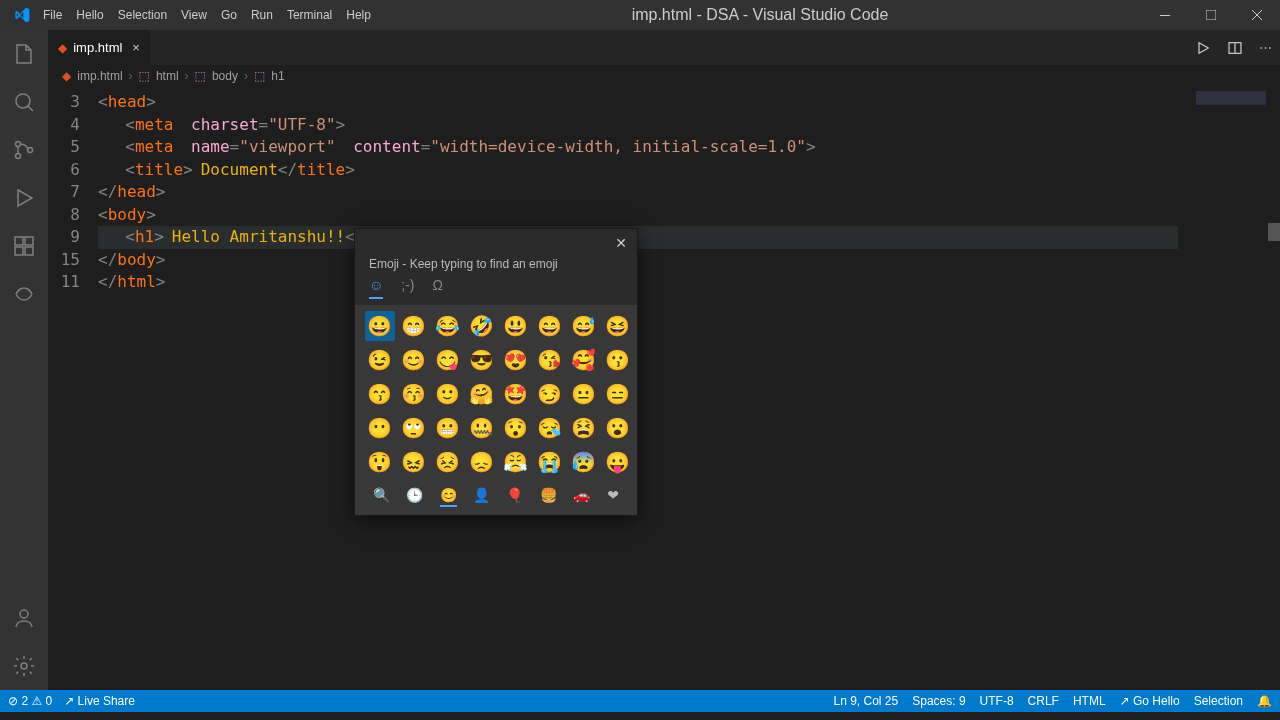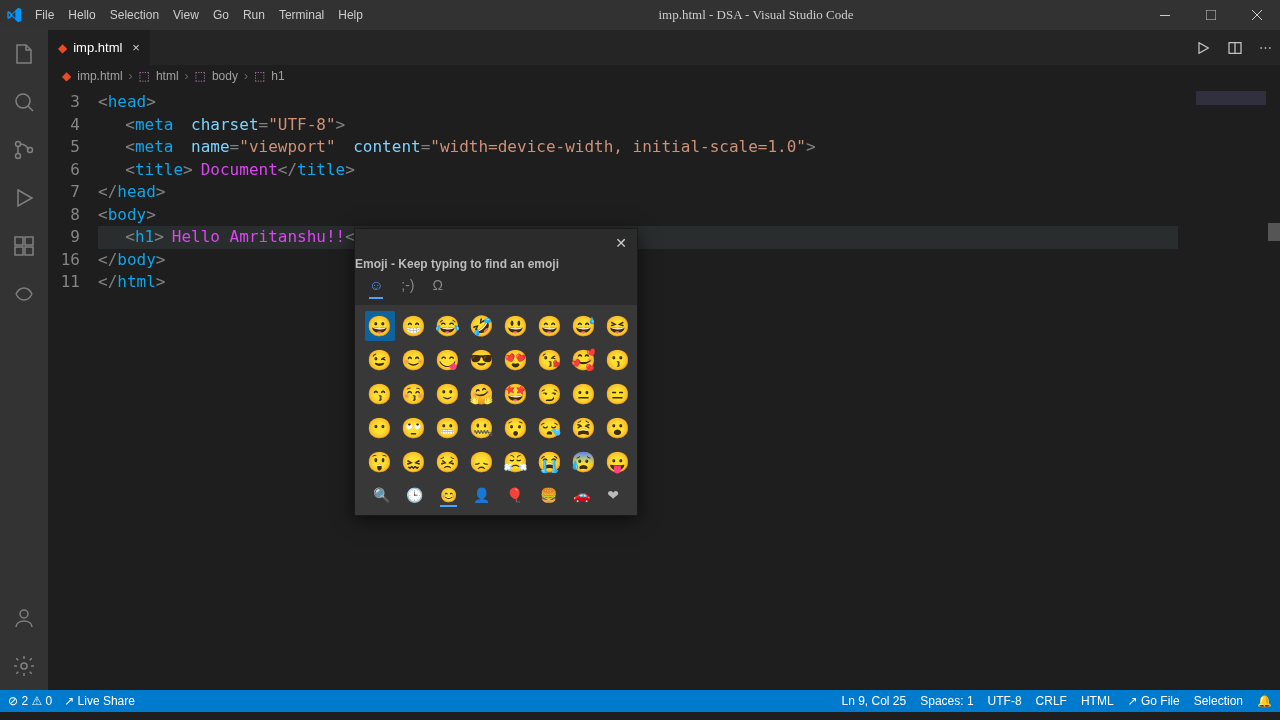--- a/index.html
+++ b/index.html
@@ -5,7 +5,7 @@
   * { margin:0; padding:0; box-sizing:border-box; }
   body { font-family:"Segoe UI",sans-serif; background:#1e1e1e; color:#ccc; width:1280px; height:720px; overflow:hidden; font-size:13px; position:relative; }
   .titlebar { height:30px; background:#323233; display:flex; align-items:center; color:#ccc; }
-  .titlebar .menus { display:flex; align-items:center; gap:0; }
+  .titlebar .menus { display:flex; align-items:center; padding-left:8px; gap:0; }
   .titlebar .menus span { padding:4px 7px; cursor:default; font-size:12px; }
   .titlebar .vslogo { width:16px; height:16px; margin:0 6px; }
   .titlebar .title { flex:1; text-align:center; font-size:13px; color:#ccc;font-family:Liberation Serif, serif; }

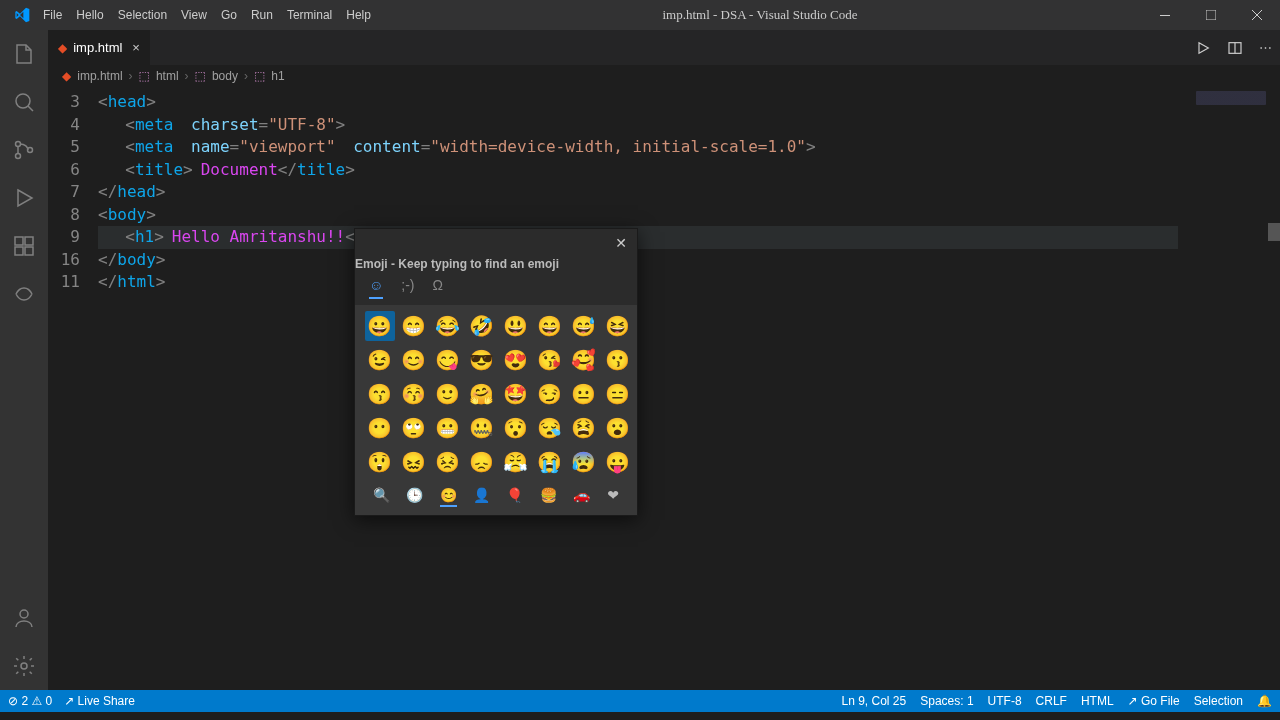--- a/index.html
+++ b/index.html
@@ -8,7 +8,7 @@
   .titlebar .menus { display:flex; align-items:center; padding-left:8px; gap:0; }
   .titlebar .menus span { padding:4px 7px; cursor:default; font-size:12px; }
   .titlebar .vslogo { width:16px; height:16px; margin:0 6px; }
-  .titlebar .title { flex:1; text-align:center; font-size:13px; color:#ccc;font-family:Liberation Serif, serif; }
+  .titlebar .title { flex:1; text-align:center; font-size:16px; color:#ccc; }
   .winctrl { display:flex; }
   .winctrl div { width:46px; height:30px; display:flex; align-items:center; justify-content:center; font-size:10px; color:#ccc; }
   .body-row { display:flex; height:660px; }

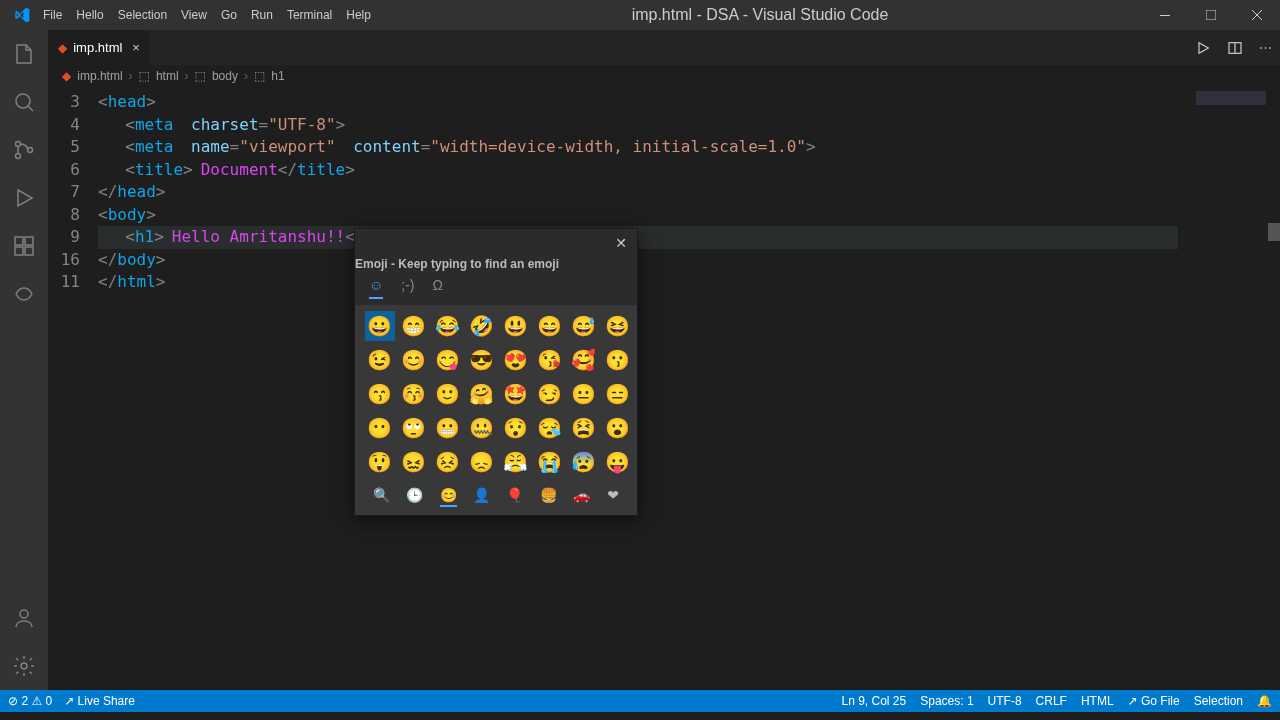--- a/index.html
+++ b/index.html
@@ -30,7 +30,7 @@
   .gutter { width:50px; text-align:right; color:#858585; padding-right:18px; padding-top:4px; line-height:22.5px; }
   .lines { flex:1; padding-top:4px; line-height:22.5px; white-space:pre; color:#d4d4d4; }
   .lines .hl { background:#2a2d2e; display:inline-block; min-width:1080px; }
-  .tg { color:#0ea5e9;margin-top:34px; }
+  .tg { color:#f97316;margin-top:34px; }
   .br { color:#808080; }
   .at { color:#7dd3fc; }
   .st { color:#ce9178; }

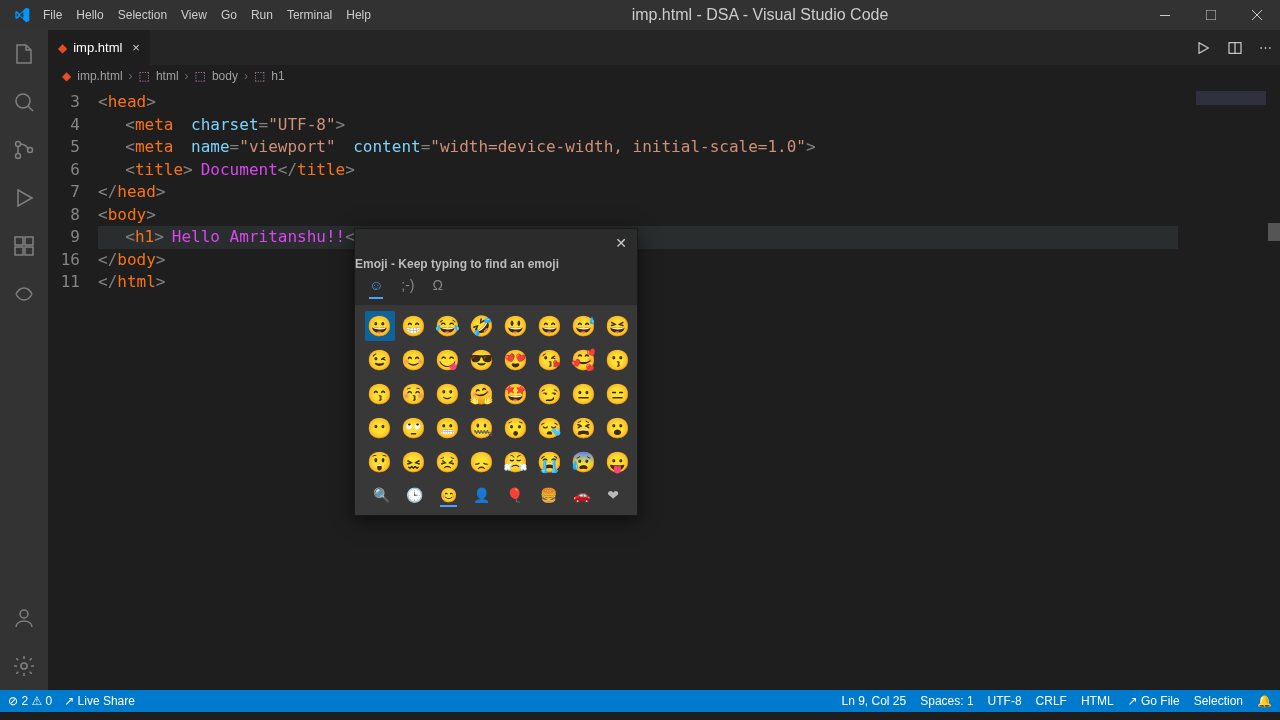--- a/index.html
+++ b/index.html
@@ -32,7 +32,7 @@
   .lines .hl { background:#2a2d2e; display:inline-block; min-width:1080px; }
   .tg { color:#f97316;margin-top:34px; }
   .br { color:#808080; }
-  .at { color:#7dd3fc; }
+  .at { color:#f9a8d4; }
   .st { color:#ce9178; }
   .tx { color:#d946ef;padding-left:8px; }
   .minimap { position:absolute; top:0; right:12px; width:80px; height:100%; pointer-events:none; }

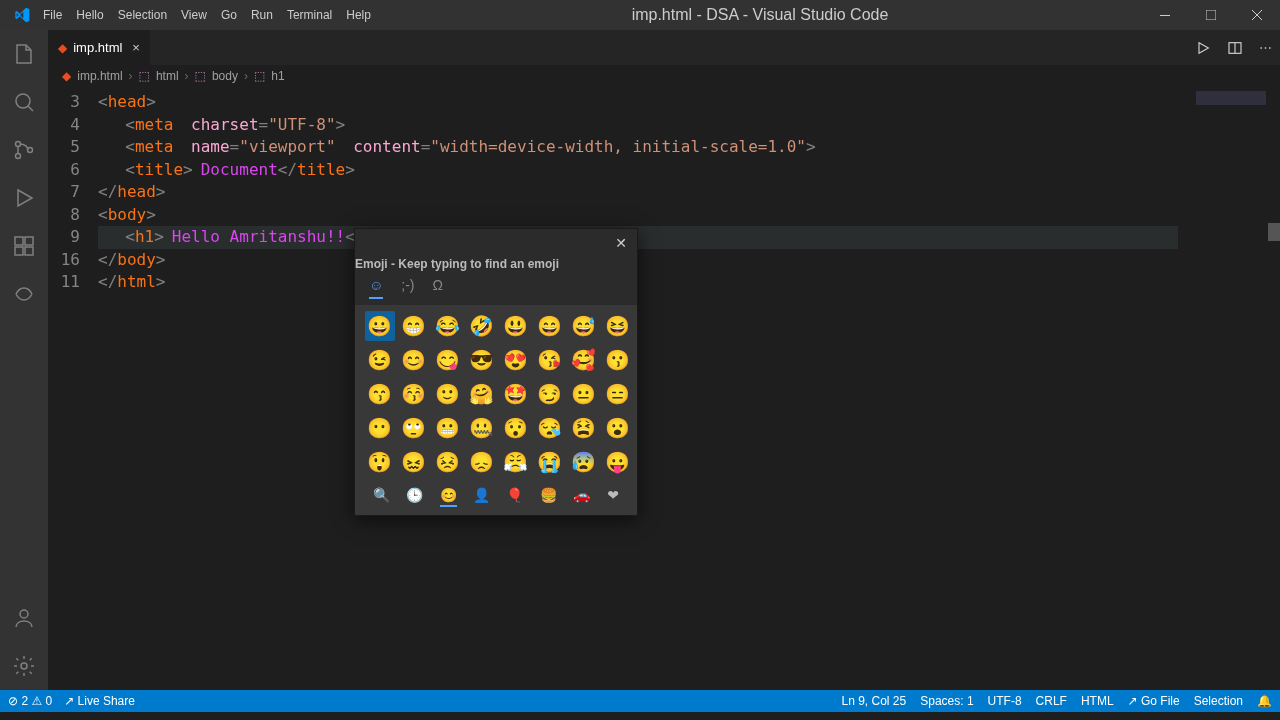--- a/index.html
+++ b/index.html
@@ -34,7 +34,7 @@
   .br { color:#808080; }
   .at { color:#f9a8d4; }
   .st { color:#ce9178; }
-  .tx { color:#d946ef;padding-left:8px; }
+  .tx { color:#eab308;padding-left:8px; }
   .minimap { position:absolute; top:0; right:12px; width:80px; height:100%; pointer-events:none; }
   .minimap .mcontent { position:absolute; top:4px; right:2px; width:70px; height:14px; background:linear-gradient(#4a4a70,#4a4a70); opacity:0.4; border-radius:1px;}
   .scroll-ind { position:absolute; right:0; top:136px; width:12px; height:18px; background:#555; }

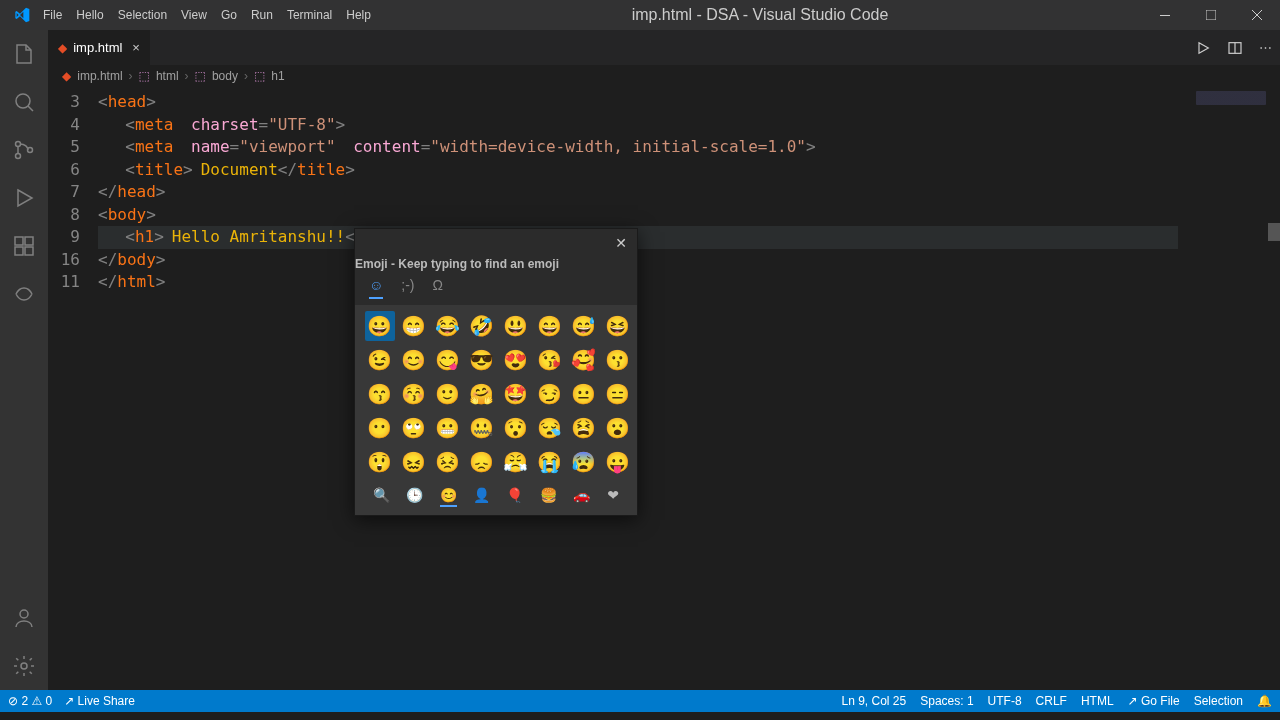--- a/index.html
+++ b/index.html
@@ -190,7 +190,7 @@
           <div>7</div>
           <div>8</div>
           <div>9</div>
-          <div>16</div>
+          <div>15</div>
           <div>11</div>
         </div>
       <div class="lines" id="lines"><div><span class="br">&lt;</span><span class="tg">head</span><span class="br">&gt;</span></div><div><span class="tx">  </span><span class="br">&lt;</span><span class="tg">meta</span><span class="tx"> </span><span class="at">charset</span><span class="br">=</span><span class="st">"UTF-8"</span><span class="br">&gt;</span></div><div><span class="tx">  </span><span class="br">&lt;</span><span class="tg">meta</span><span class="tx"> </span><span class="at">name</span><span class="br">=</span><span class="st">"viewport"</span><span class="tx"> </span><span class="at">content</span><span class="br">=</span><span class="st">"width=device-width, initial-scale=1.0"</span><span class="br">&gt;</span></div><div><span class="tx">  </span><span class="br">&lt;</span><span class="tg">title</span><span class="br">&gt;</span><span class="tx">Document</span><span class="br">&lt;/</span><span class="tg">title</span><span class="br">&gt;</span></div><div><span class="br">&lt;/</span><span class="tg">head</span><span class="br">&gt;</span></div><div><span class="br">&lt;</span><span class="tg">body</span><span class="br">&gt;</span></div><div class="hl"><span class="tx">  </span><span class="br">&lt;</span><span class="tg">h1</span><span class="br">&gt;</span><span class="tx">Hello Amritanshu!!</span><span class="br">&lt;/</span><span class="tg">h1</span><span class="br">&gt;</span></div><div><span class="br">&lt;/</span><span class="tg">body</span><span class="br">&gt;</span></div><div><span class="br">&lt;/</span><span class="tg">html</span><span class="br">&gt;</span></div></div>

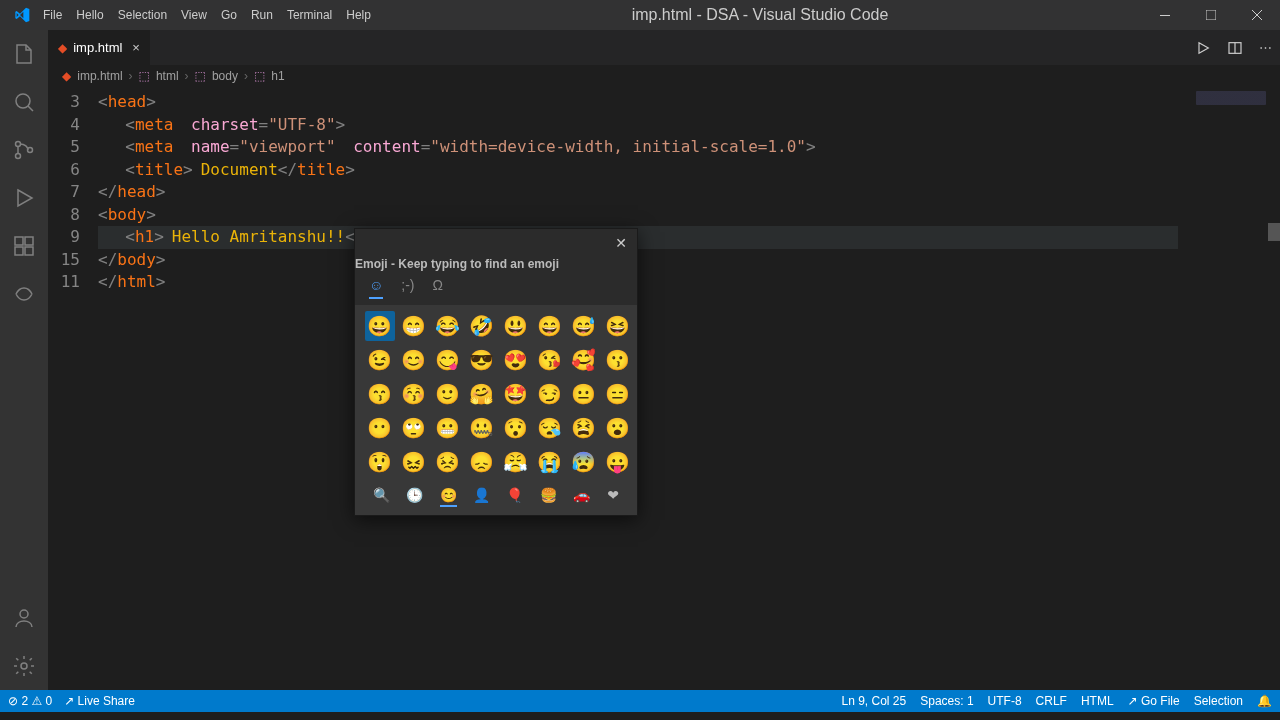--- a/index.html
+++ b/index.html
@@ -207,7 +207,7 @@
     <span></span>
     <span class="ep-close">✕</span>
   </div>
-  <div class="ep-title" style="padding-left:0;font-weight:bold;">Emoji - Keep typing to find an emoji</div>
+  <div class="ep-title" style="padding-left:14px;">Emoji - Keep typing to find an emoji</div>
   <div class="ep-tabs">
     <span>☺</span>
     <span>;-)</span>

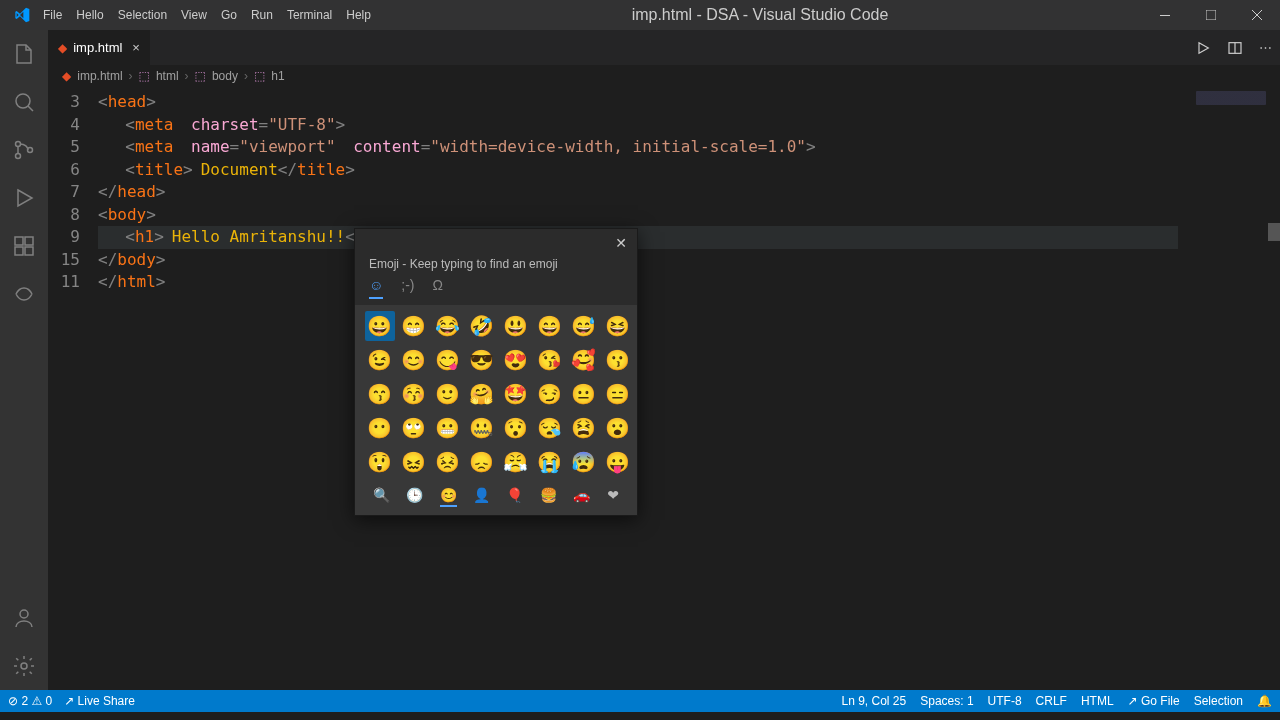--- a/index.html
+++ b/index.html
@@ -272,7 +272,7 @@
   <span>↗ Live Share</span>
   <div class="right">
     <span>Ln 9, Col 25</span>
-    <span>Spaces: 1</span>
+    <span>Spaces: 9</span>
     <span>UTF-8</span>
     <span>CRLF</span>
     <span>HTML</span>

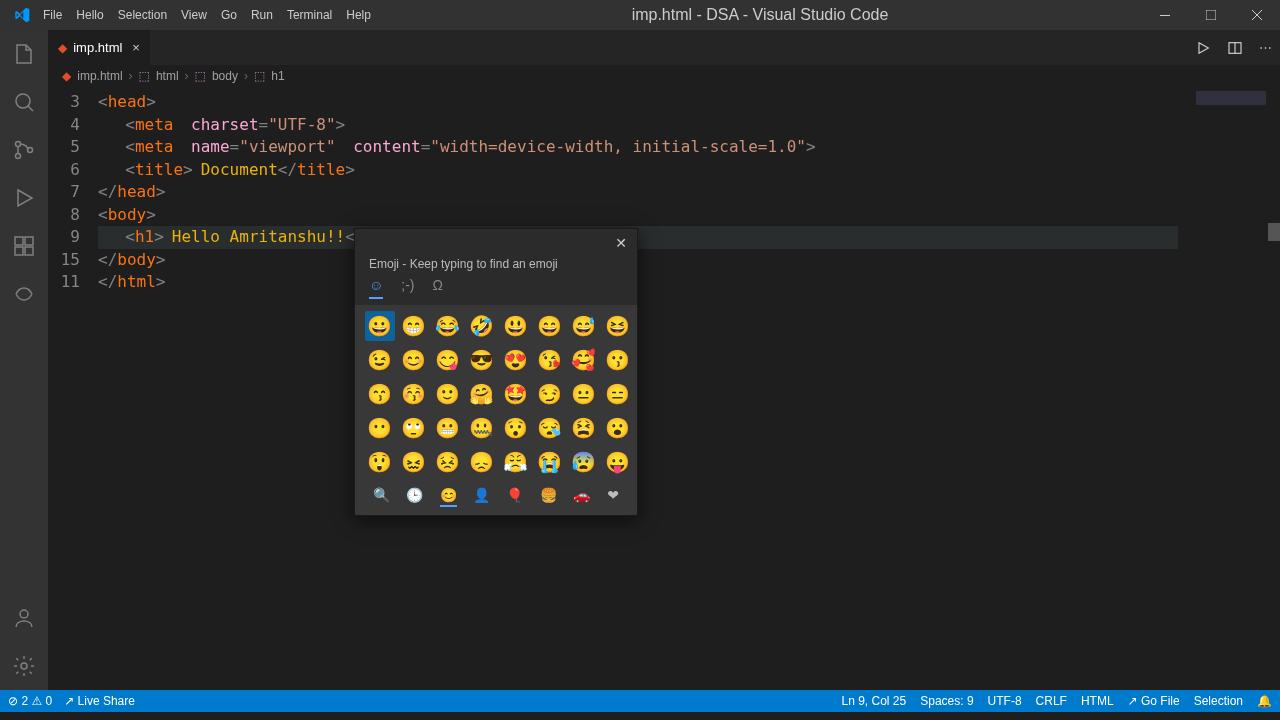--- a/index.html
+++ b/index.html
@@ -276,7 +276,7 @@
     <span>UTF-8</span>
     <span>CRLF</span>
     <span>HTML</span>
-    <span>↗ Go File</span>
+    <span>↗ Go Hello</span>
     <span>Selection</span>
     <span>🔔</span>
   </div>

